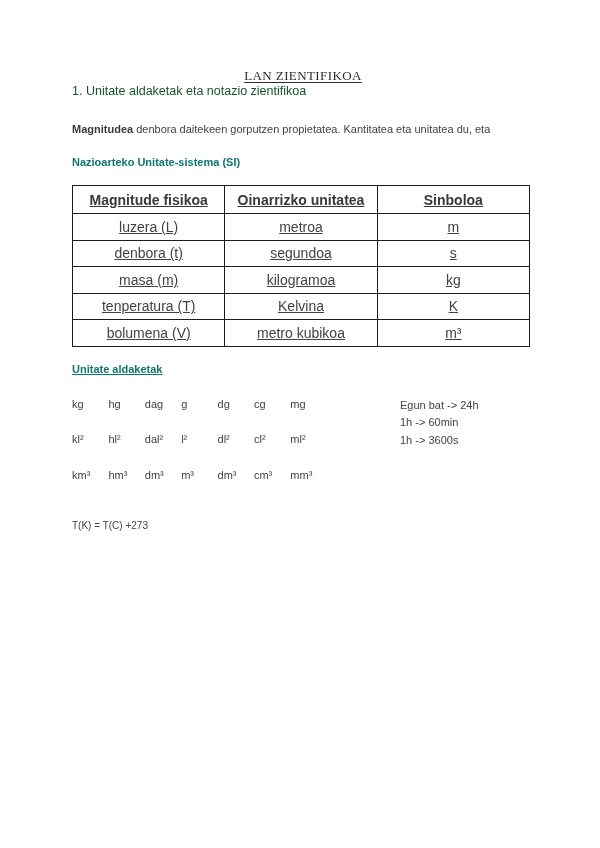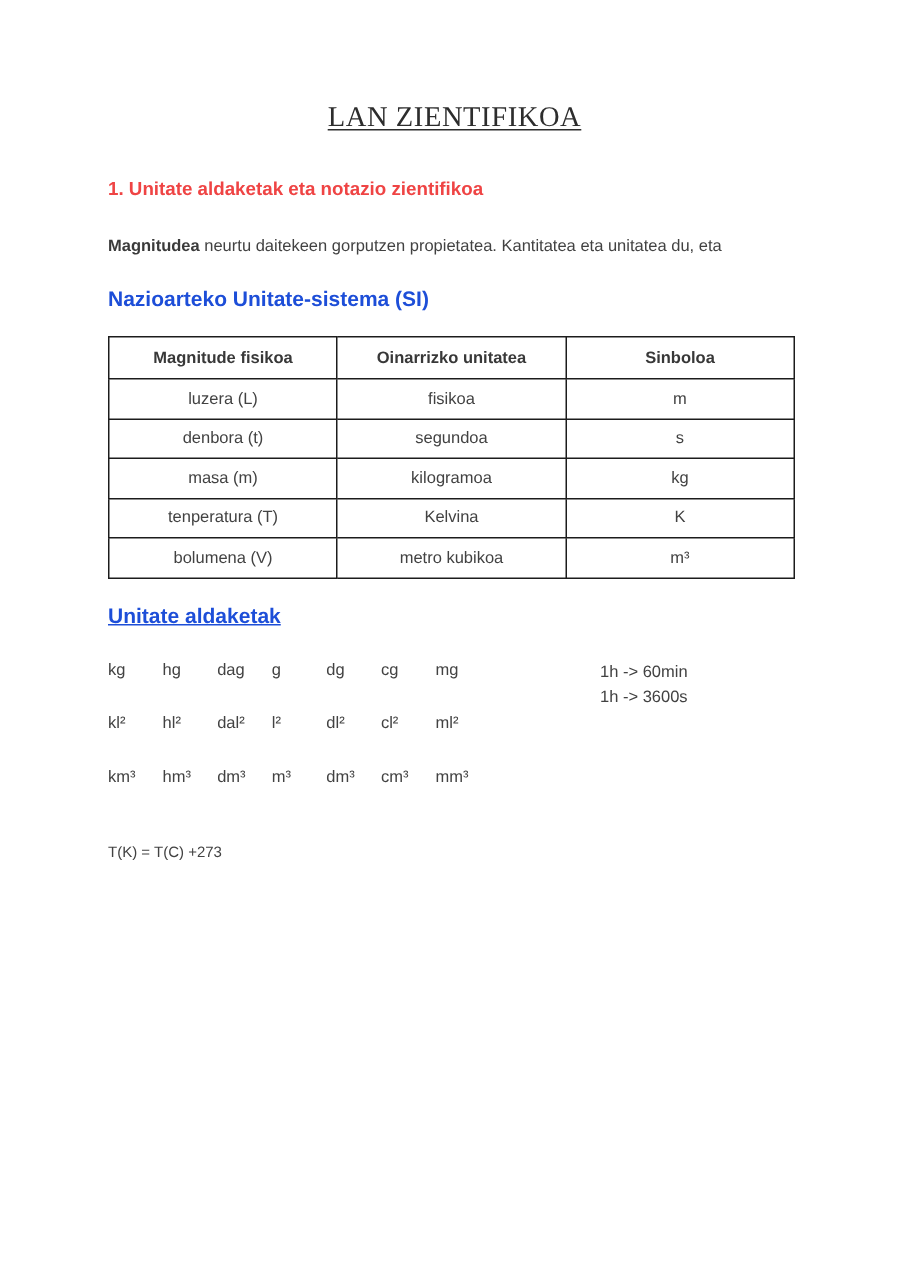--- a/index.html
+++ b/index.html
@@ -22,7 +22,7 @@
     margin-top: 68px;
     text-align: center;
     font-family: "Liberation Serif", serif;
-    font-size: 19px;
+    font-size: 13px;
     letter-spacing: 0.4px;
     color: #2d2d2d;
   }

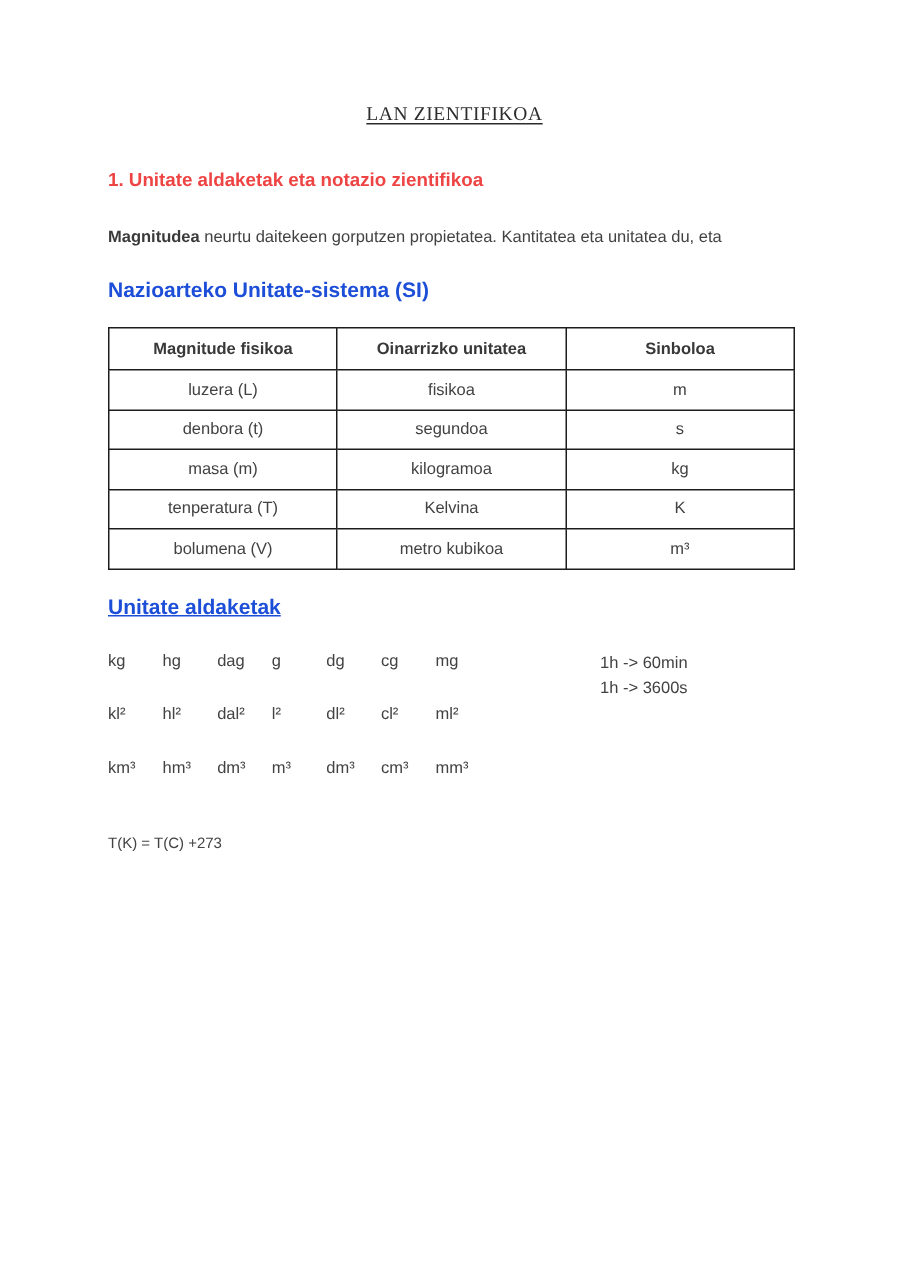--- a/index.html
+++ b/index.html
@@ -32,10 +32,9 @@
   }
 
   .h1 {
-    margin-top: 29px;
     font-size: 12.5px;
-    font-weight: bold;
-    color: #ef4444;
+    font-weight: normal;
+    color: #14532d;
   }
 
   .para {

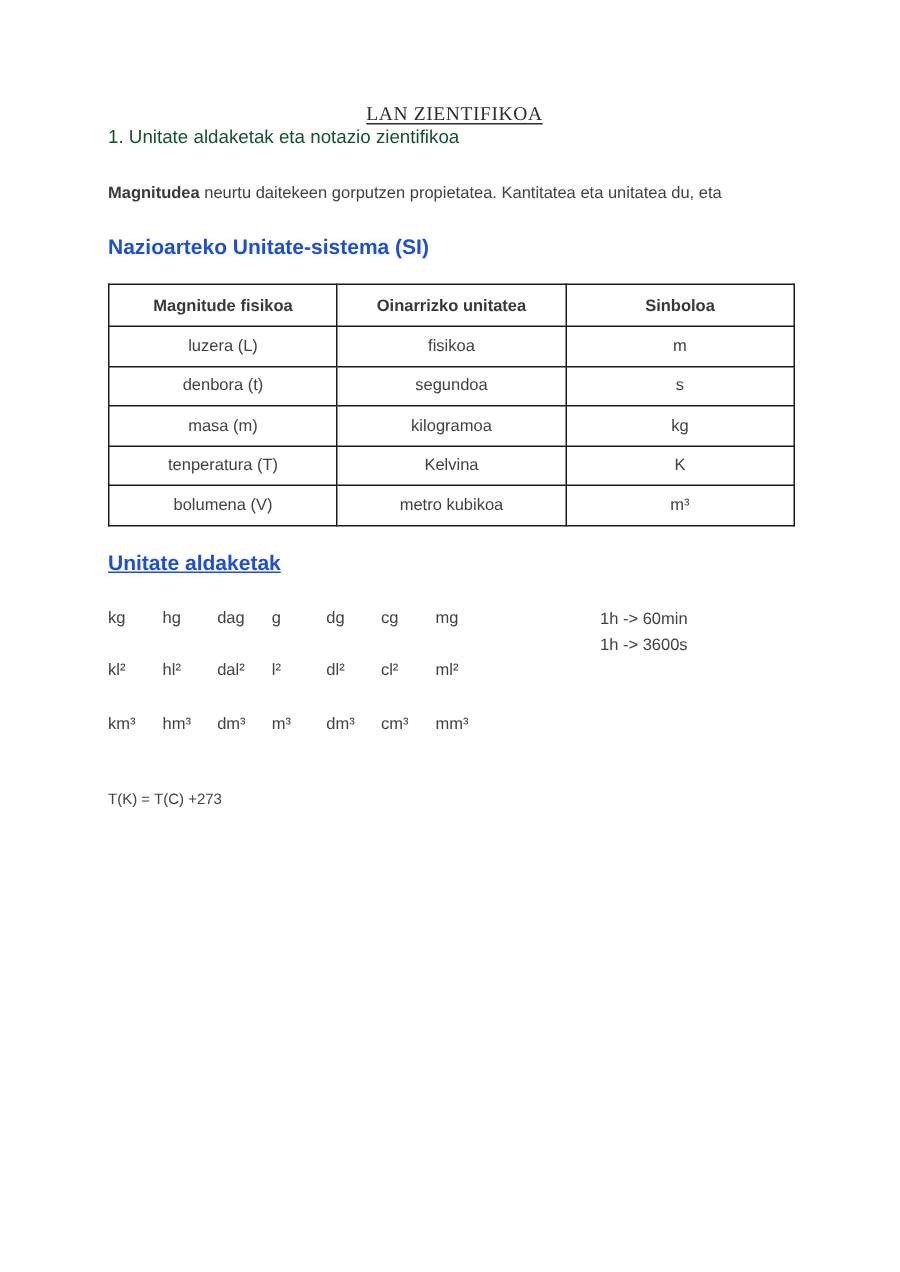--- a/index.html
+++ b/index.html
@@ -115,7 +115,7 @@
     <div class="h1">1. Unitate aldaketak eta notazio zientifikoa</div>
 
     <div class="para">
-      <span class="lead">Magnitudea</span><span> neurtu daitekeen gorputzen propietatea. Kantitatea eta unitatea du, eta</span><br>
+      <span class="lead">Magnitudea</span><span> denbora daitekeen gorputzen propietatea. Kantitatea eta unitatea du, eta</span><br>
     </div>
 
     <div class="h2">Nazioarteko Unitate-sistema (SI)</div>

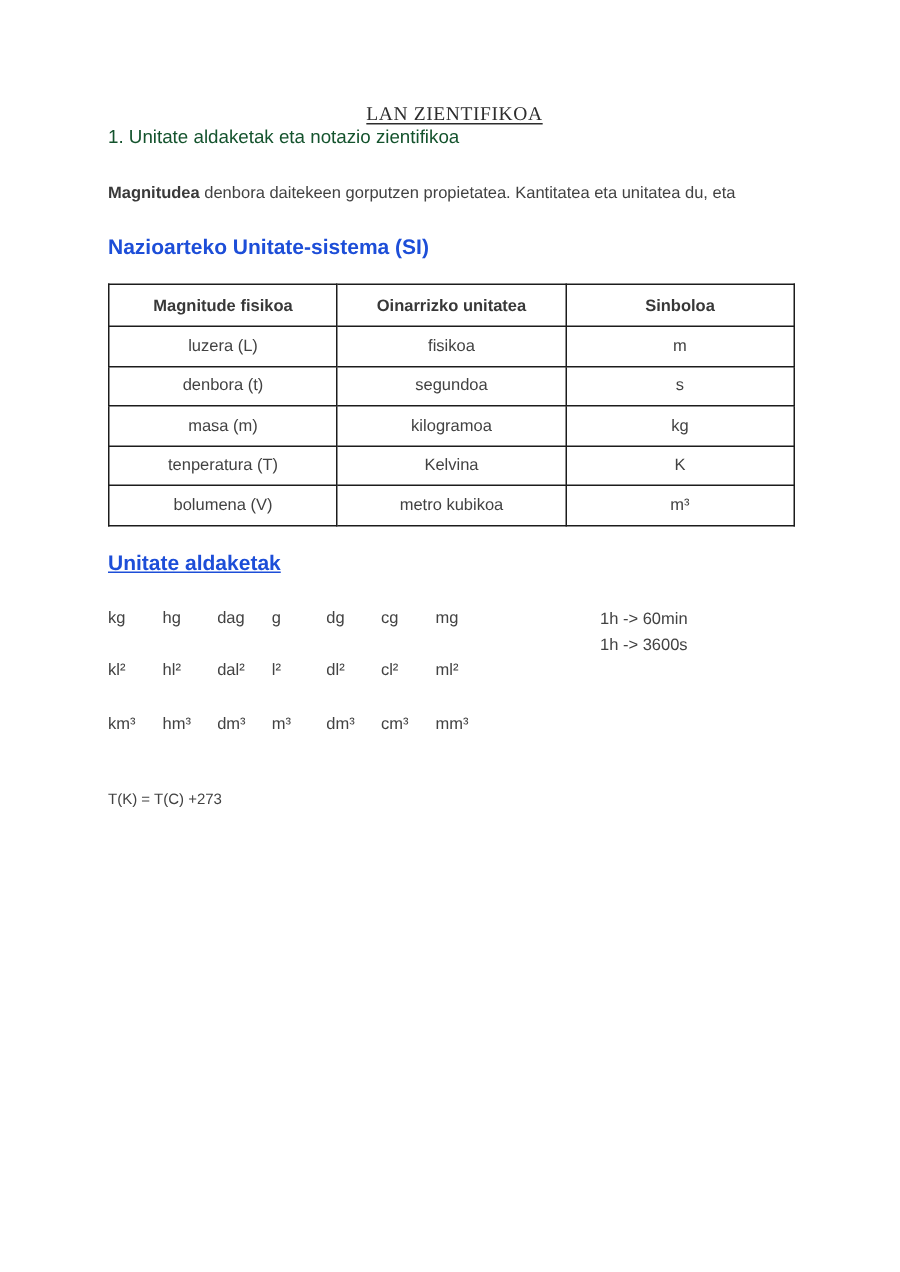--- a/index.html
+++ b/index.html
@@ -48,9 +48,9 @@
 
   .h2 {
     margin-top: 17px;
-    font-size: 14px;
+    font-size: 11px;
     font-weight: bold;
-    color: #1d4ed8;
+    color: #0f766e;
   }
 
   table.si {

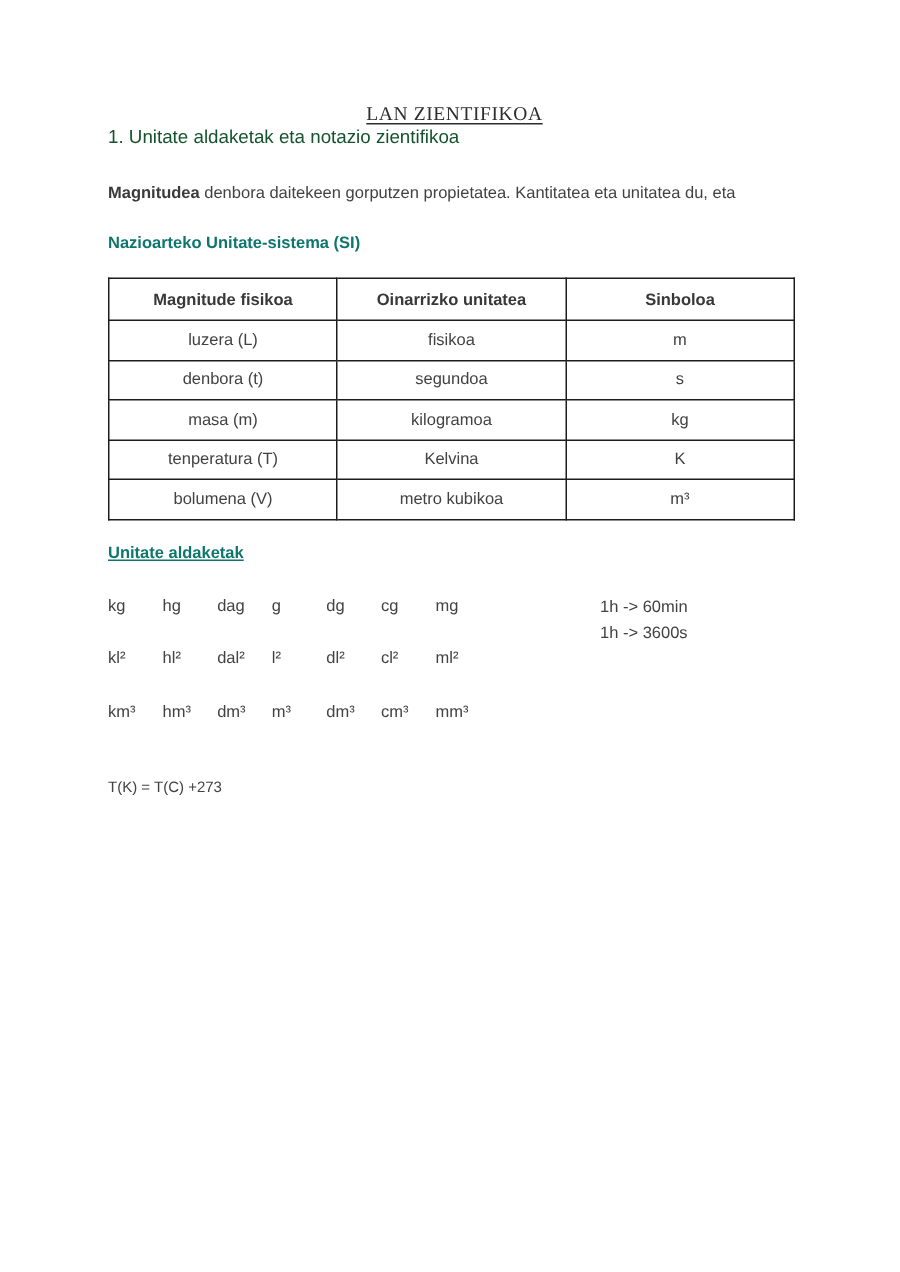--- a/index.html
+++ b/index.html
@@ -63,8 +63,9 @@
     border: 1.5px solid #1c1c1c;
     text-align: center;
     vertical-align: middle;
-    font-size: 11px;
-    color: #424242;
+    font-size: 14px;
+    color: #424242;
+    text-decoration: underline;
   }
   table.si th {
     height: 28px;

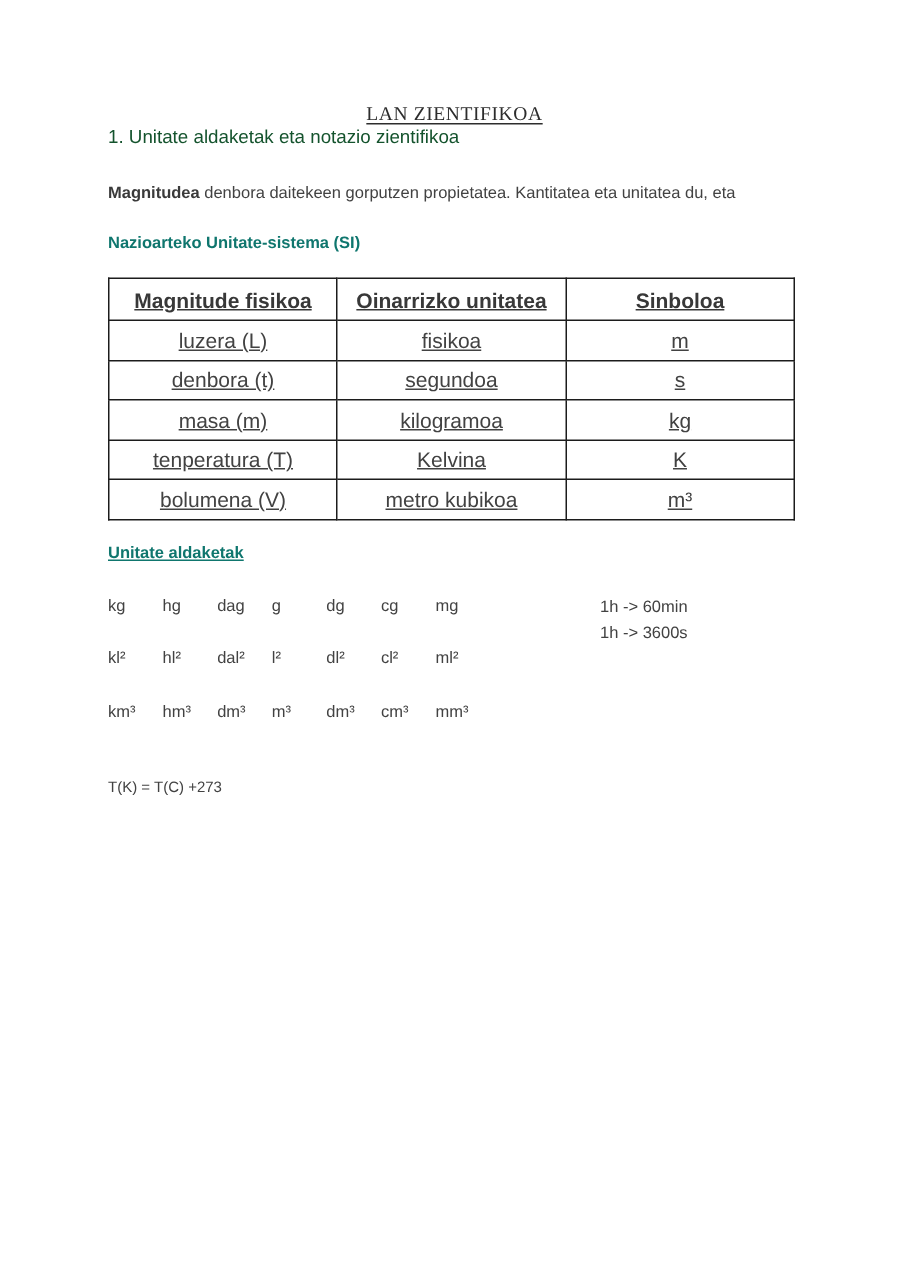--- a/index.html
+++ b/index.html
@@ -132,7 +132,7 @@
       <tbody>
         <tr>
           <td>luzera (L)</td>
-          <td>fisikoa</td>
+          <td>metroa</td>
           <td>m</td>
         </tr>
         <tr>

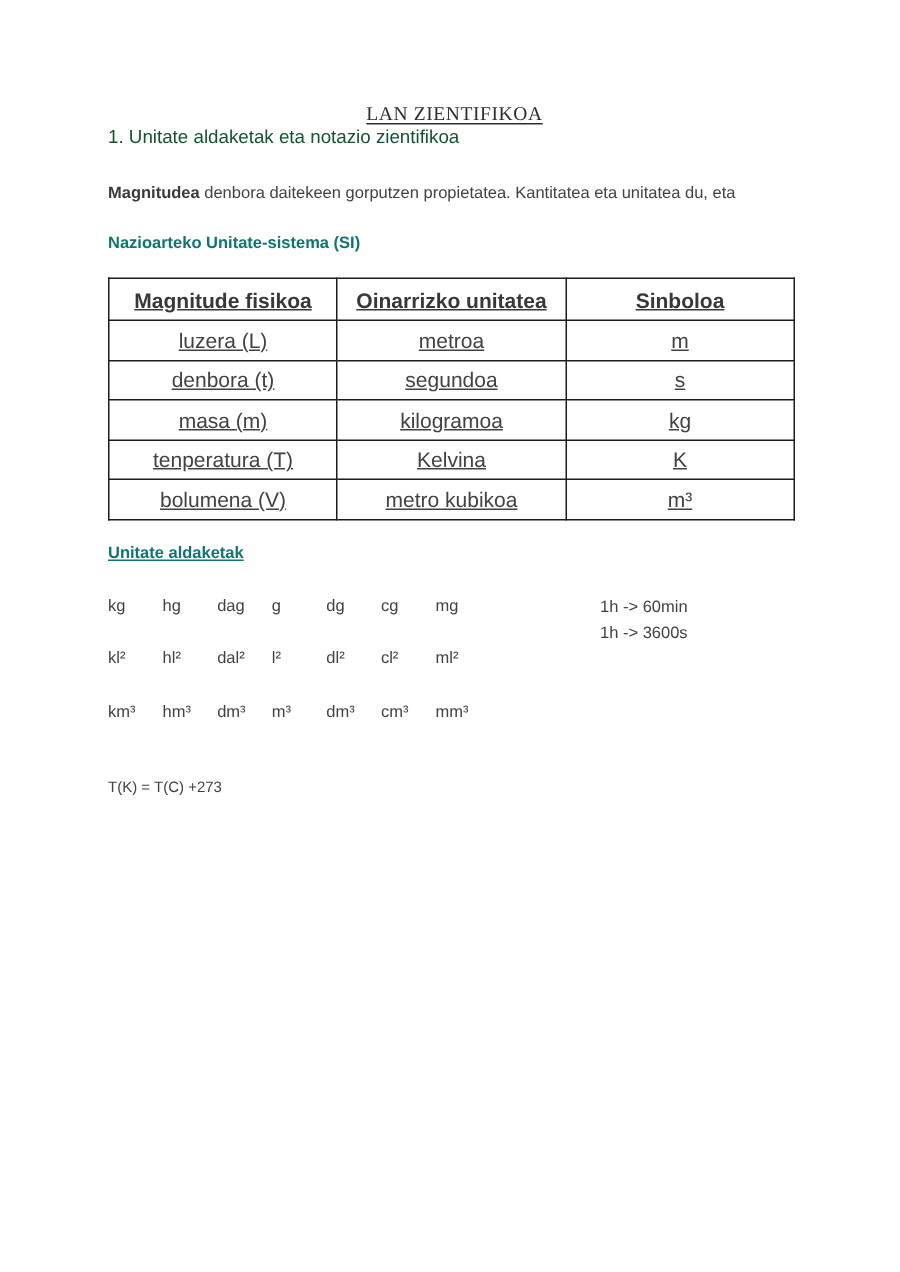--- a/index.html
+++ b/index.html
@@ -188,6 +188,7 @@
       </div>
 
       <div class="facts">
+        <div>Egun bat -&gt; 24h</div>
         <div>1h -&gt; 60min</div>
         <div>1h -&gt; 3600s</div>
       </div>

